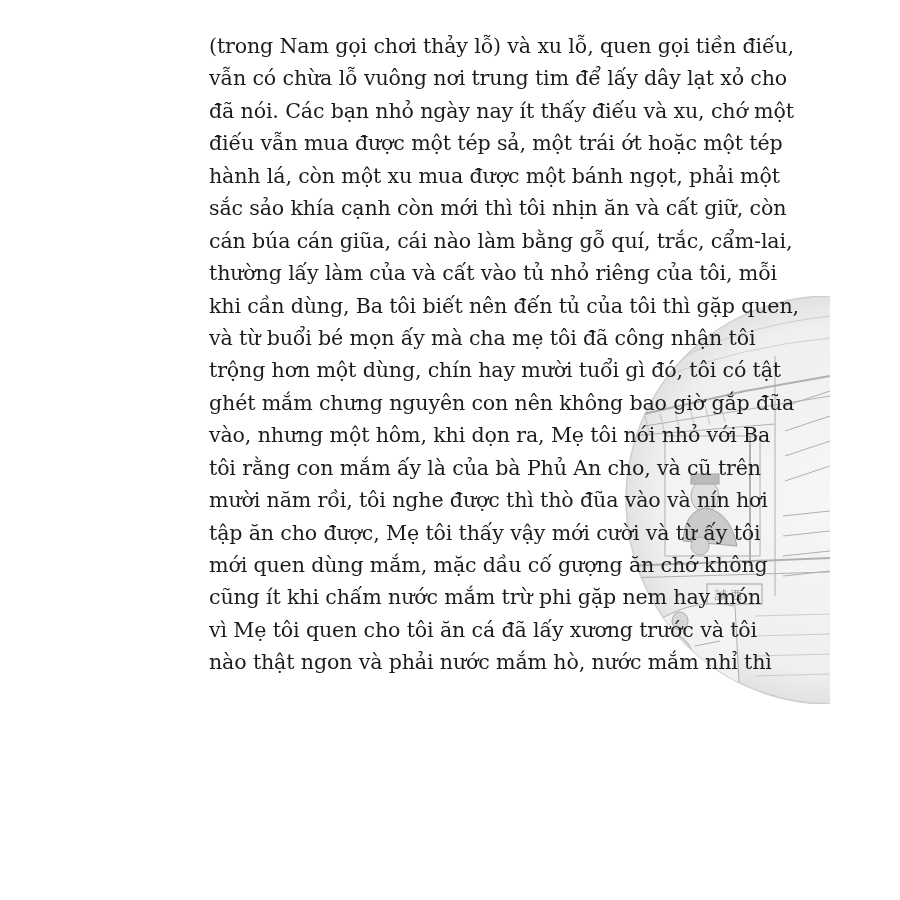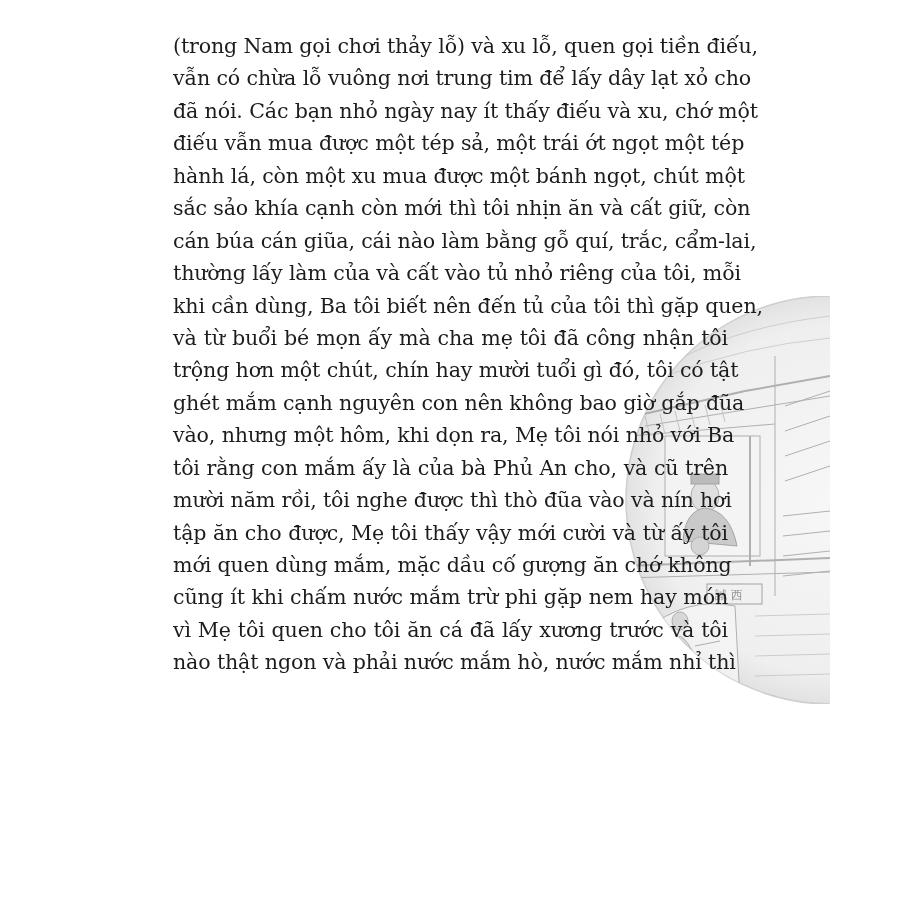--- a/index.html
+++ b/index.html
@@ -51,6 +51,7 @@
       text-align-last: justify;
       white-space: nowrap;
       letter-spacing: -0.15px;
+      margin-left: 36px;
     }
     .line.last {
       text-align-last: justify;

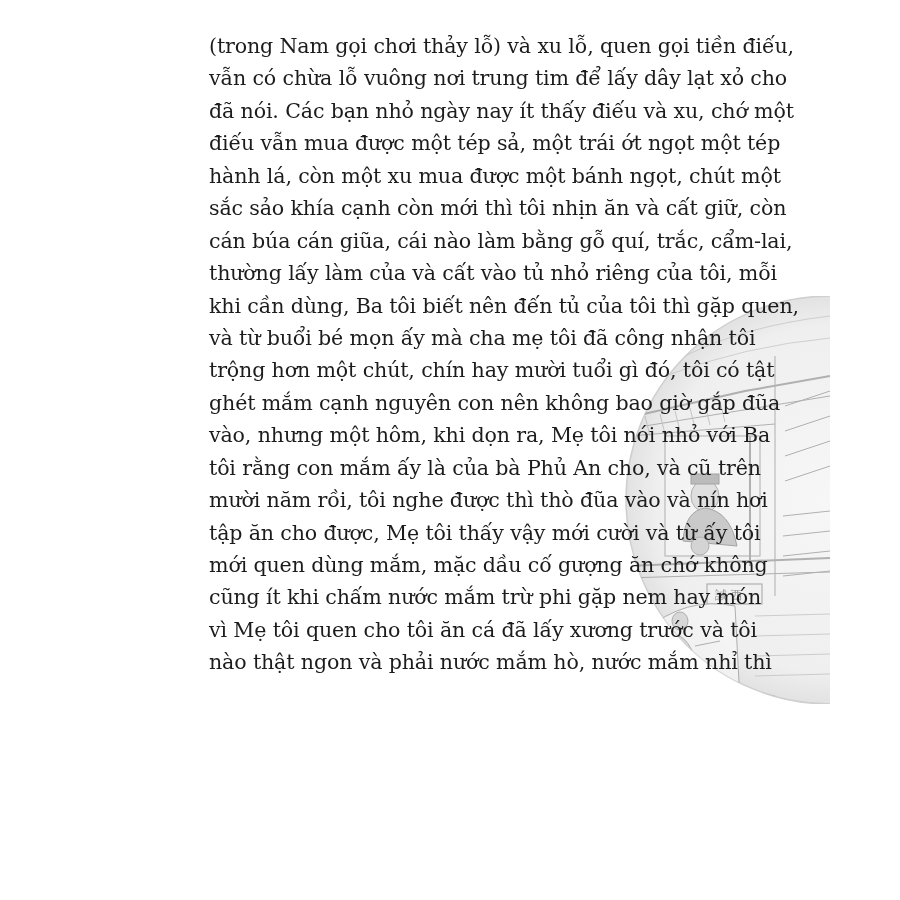--- a/index.html
+++ b/index.html
@@ -139,7 +139,7 @@
     <span class="line">(trong Nam gọi chơi thảy lỗ) và xu lỗ, quen gọi tiền điếu,</span>
     <span class="line">vẫn có chừa lỗ vuông nơi trung tim để lấy dây lạt xỏ cho</span>
     <span class="line">đã nói. Các bạn nhỏ ngày nay ít thấy điếu và xu, chớ một</span>
-    <span class="line">điếu vẫn mua được một tép sả, một trái ớt ngọt một tép</span>
+    <span class="line">điếu vẫn mua được một tép sả, một trái ớt hoặc một tép</span>
     <span class="line">hành lá, còn một xu mua được một bánh ngọt, chút một</span>
     <span class="line">sắc sảo khía cạnh còn mới thì tôi nhịn ăn và cất giữ, còn</span>
     <span class="line">cán búa cán giũa, cái nào làm bằng gỗ quí, trắc, cẩm-lai,</span>

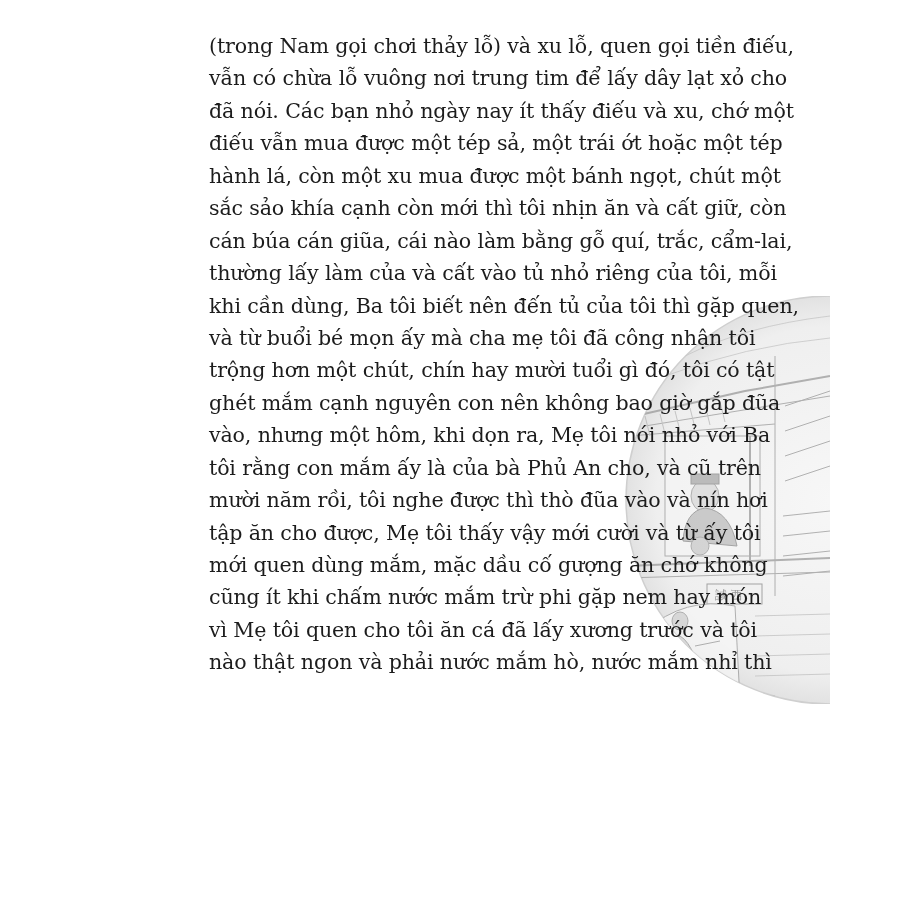--- a/index.html
+++ b/index.html
@@ -140,7 +140,7 @@
     <span class="line">vẫn có chừa lỗ vuông nơi trung tim để lấy dây lạt xỏ cho</span>
     <span class="line">đã nói. Các bạn nhỏ ngày nay ít thấy điếu và xu, chớ một</span>
     <span class="line">điếu vẫn mua được một tép sả, một trái ớt hoặc một tép</span>
-    <span class="line">hành lá, còn một xu mua được một bánh ngọt, chút một</span>
+    <span class="line">hành lá, còn một xu mua được một bánh ngọt, phải một</span>
     <span class="line">sắc sảo khía cạnh còn mới thì tôi nhịn ăn và cất giữ, còn</span>
     <span class="line">cán búa cán giũa, cái nào làm bằng gỗ quí, trắc, cẩm-lai,</span>
     <span class="line">thường lấy làm của và cất vào tủ nhỏ riêng của tôi, mỗi</span>

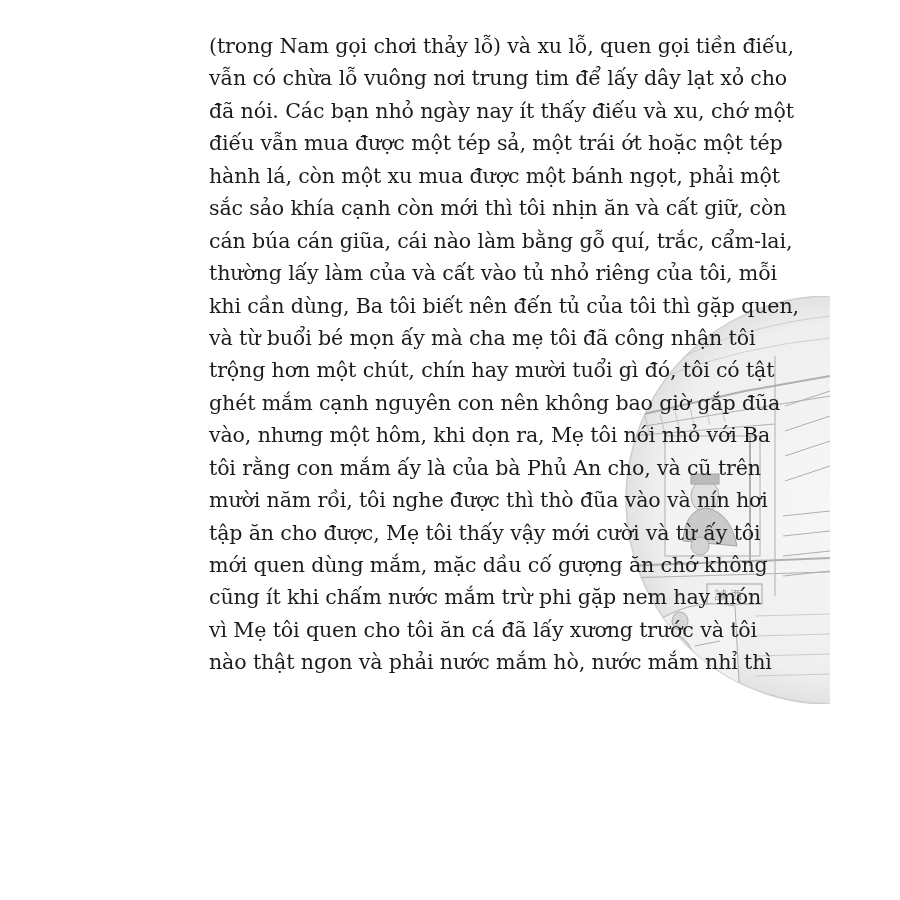--- a/index.html
+++ b/index.html
@@ -146,7 +146,7 @@
     <span class="line">thường lấy làm của và cất vào tủ nhỏ riêng của tôi, mỗi</span>
     <span class="line">khi cần dùng, Ba tôi biết nên đến tủ của tôi thì gặp quen,</span>
     <span class="line">và từ buổi bé mọn ấy mà cha mẹ tôi đã công nhận tôi</span>
-    <span class="line">trộng hơn một chút, chín hay mười tuổi gì đó, tôi có tật</span>
+    <span class="line">trộng hơn một dùng, chín hay mười tuổi gì đó, tôi có tật</span>
     <span class="line">ghét mắm cạnh nguyên con nên không bao giờ gắp đũa</span>
     <span class="line">vào, nhưng một hôm, khi dọn ra, Mẹ tôi nói nhỏ với Ba</span>
     <span class="line">tôi rằng con mắm ấy là của bà Phủ An cho, và cũ trên</span>

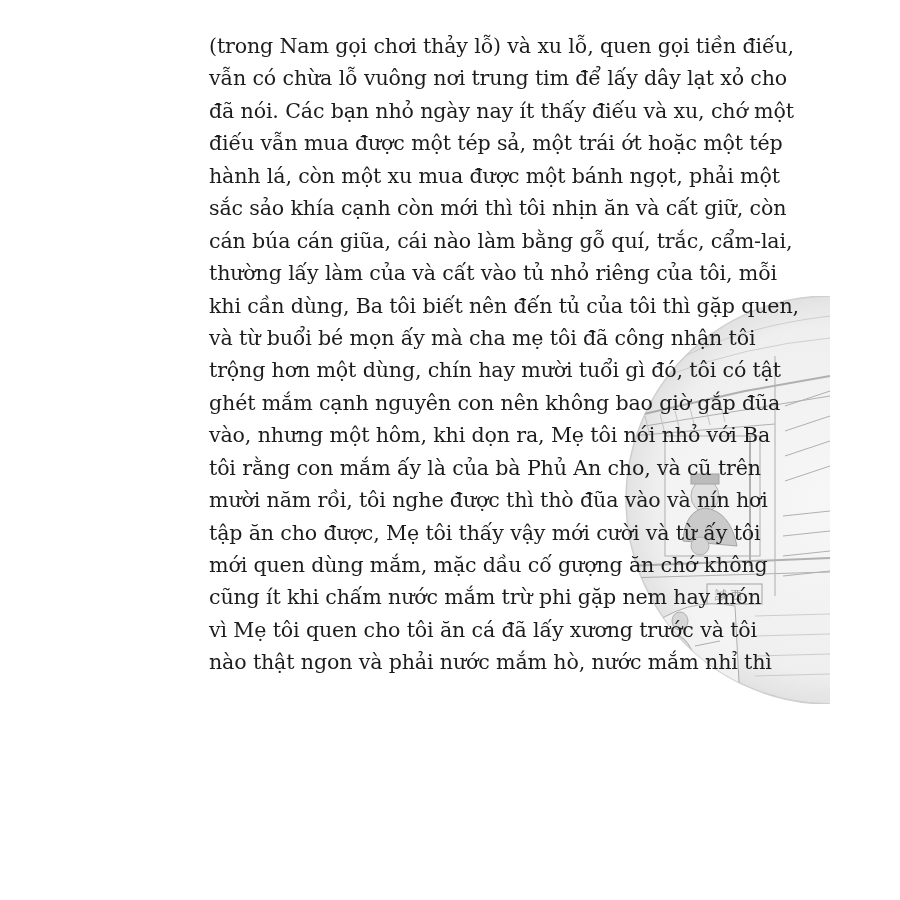--- a/index.html
+++ b/index.html
@@ -147,7 +147,7 @@
     <span class="line">khi cần dùng, Ba tôi biết nên đến tủ của tôi thì gặp quen,</span>
     <span class="line">và từ buổi bé mọn ấy mà cha mẹ tôi đã công nhận tôi</span>
     <span class="line">trộng hơn một dùng, chín hay mười tuổi gì đó, tôi có tật</span>
-    <span class="line">ghét mắm cạnh nguyên con nên không bao giờ gắp đũa</span>
+    <span class="line">ghét mắm chưng nguyên con nên không bao giờ gắp đũa</span>
     <span class="line">vào, nhưng một hôm, khi dọn ra, Mẹ tôi nói nhỏ với Ba</span>
     <span class="line">tôi rằng con mắm ấy là của bà Phủ An cho, và cũ trên</span>
     <span class="line">mười năm rồi, tôi nghe được thì thò đũa vào và nín hơi</span>

